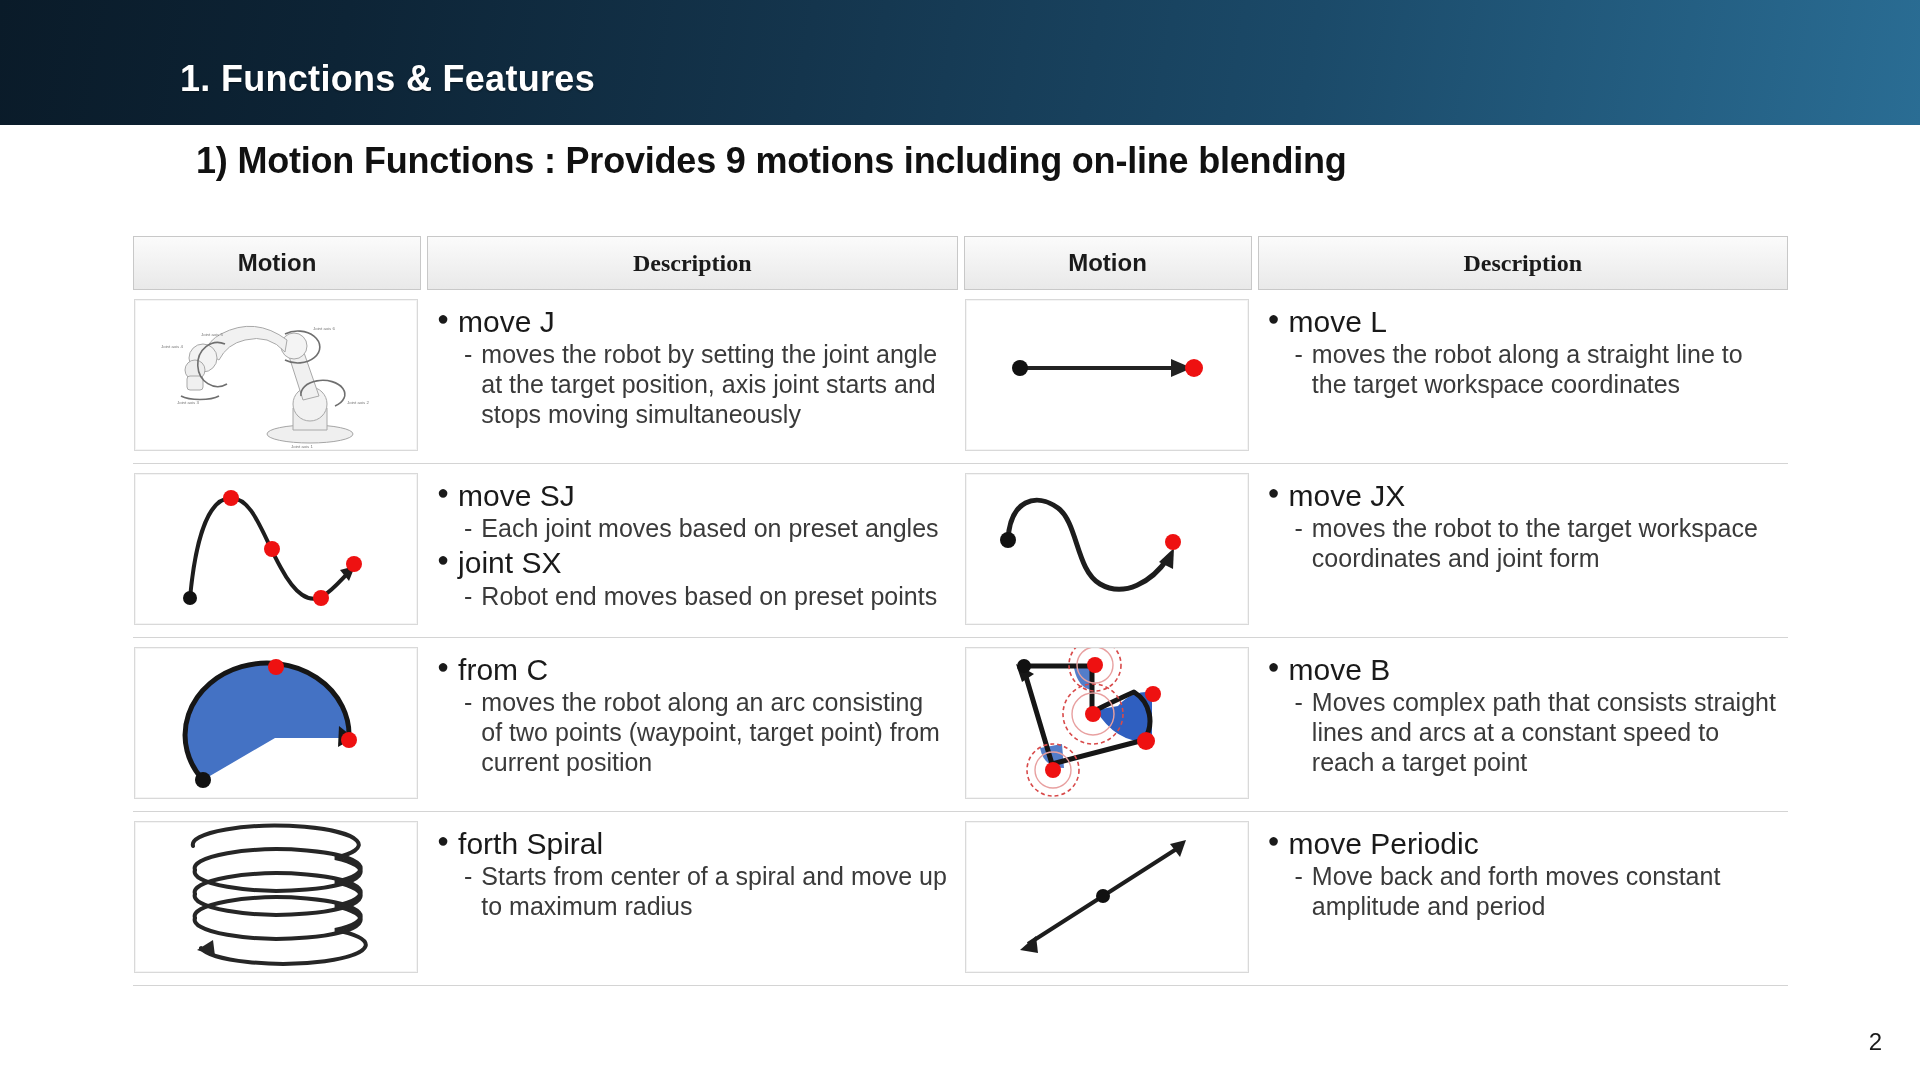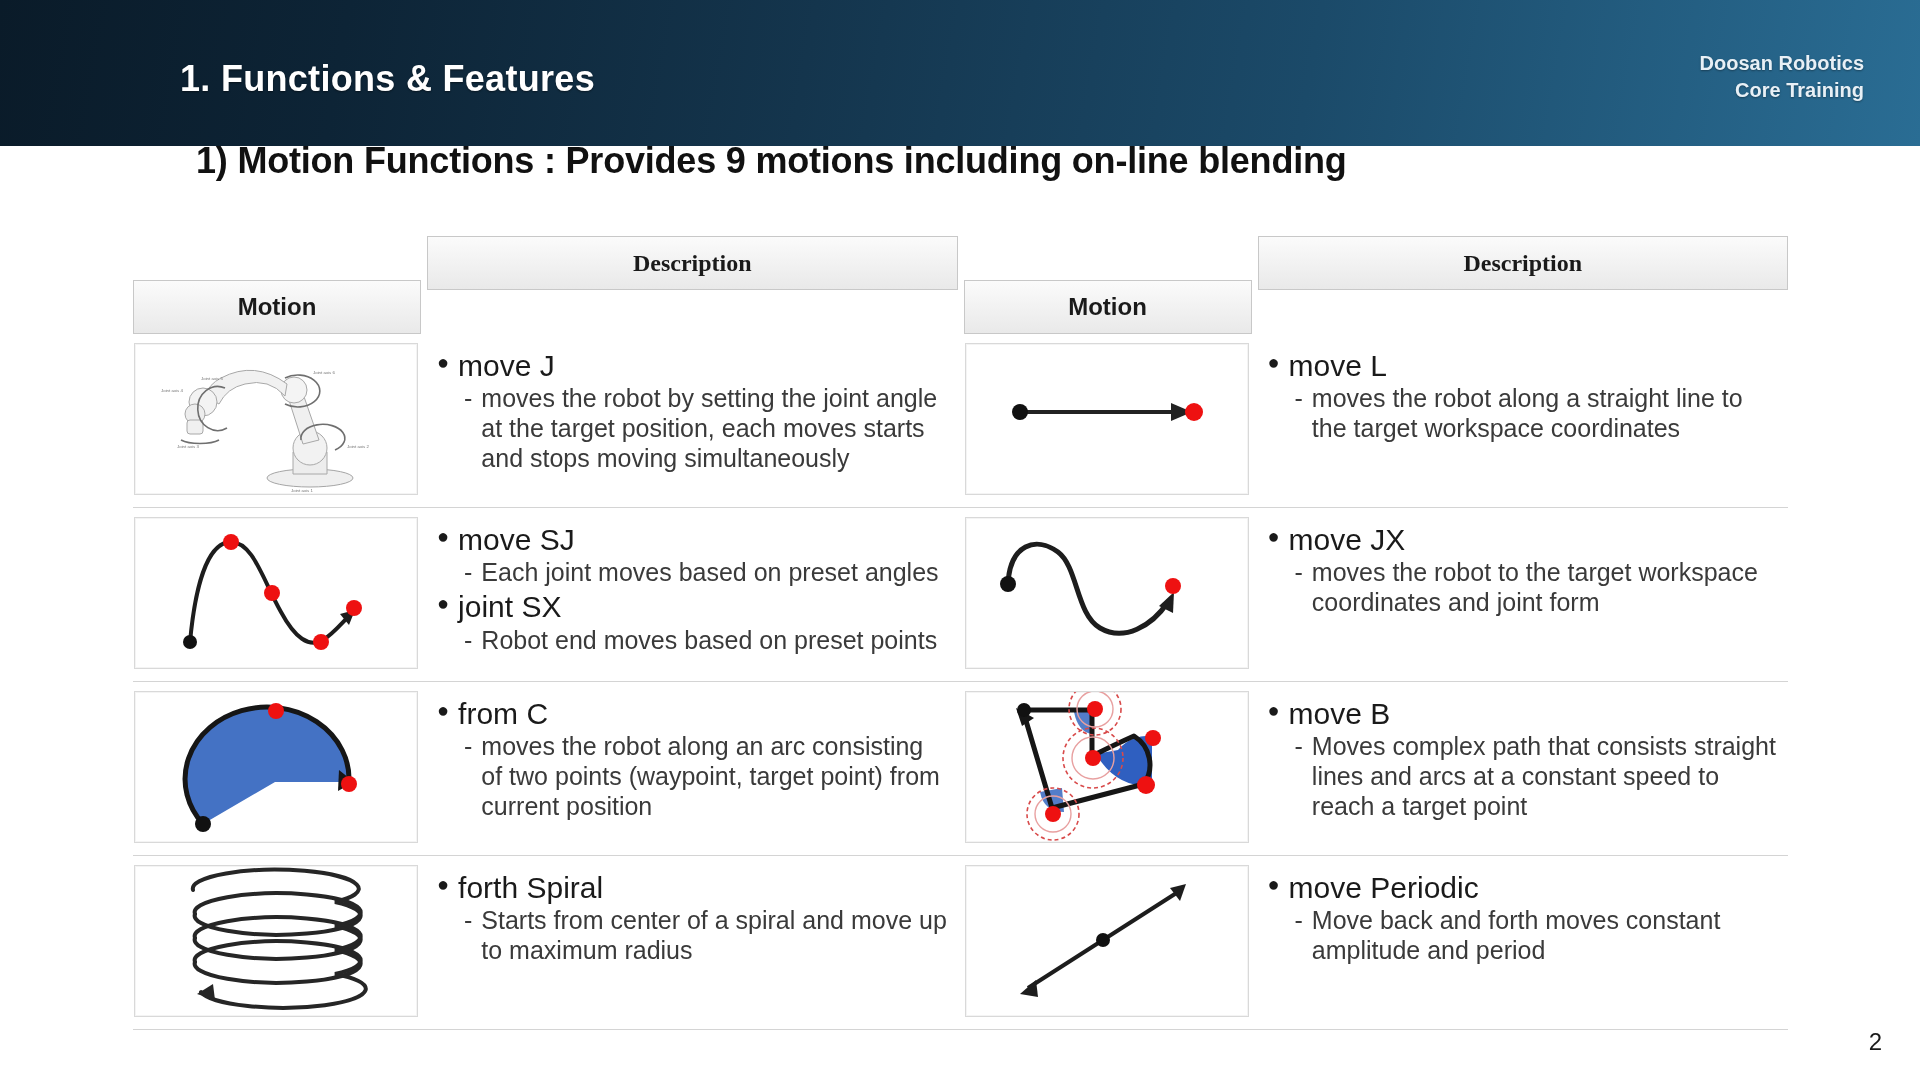--- a/index.html
+++ b/index.html
@@ -12,7 +12,7 @@
   }
   
   .header{
-    position:absolute;left:0;top:0;width:1920px;height:146px;
+    position:absolute;left:0;top:0;width:1920px;height:125px;
     background:linear-gradient(100deg,#0a1b29 0%,#0d2436 18%,#14354d 42%,#1b4a69 68%,#2a6d94 100%);
     overflow:hidden;
   }

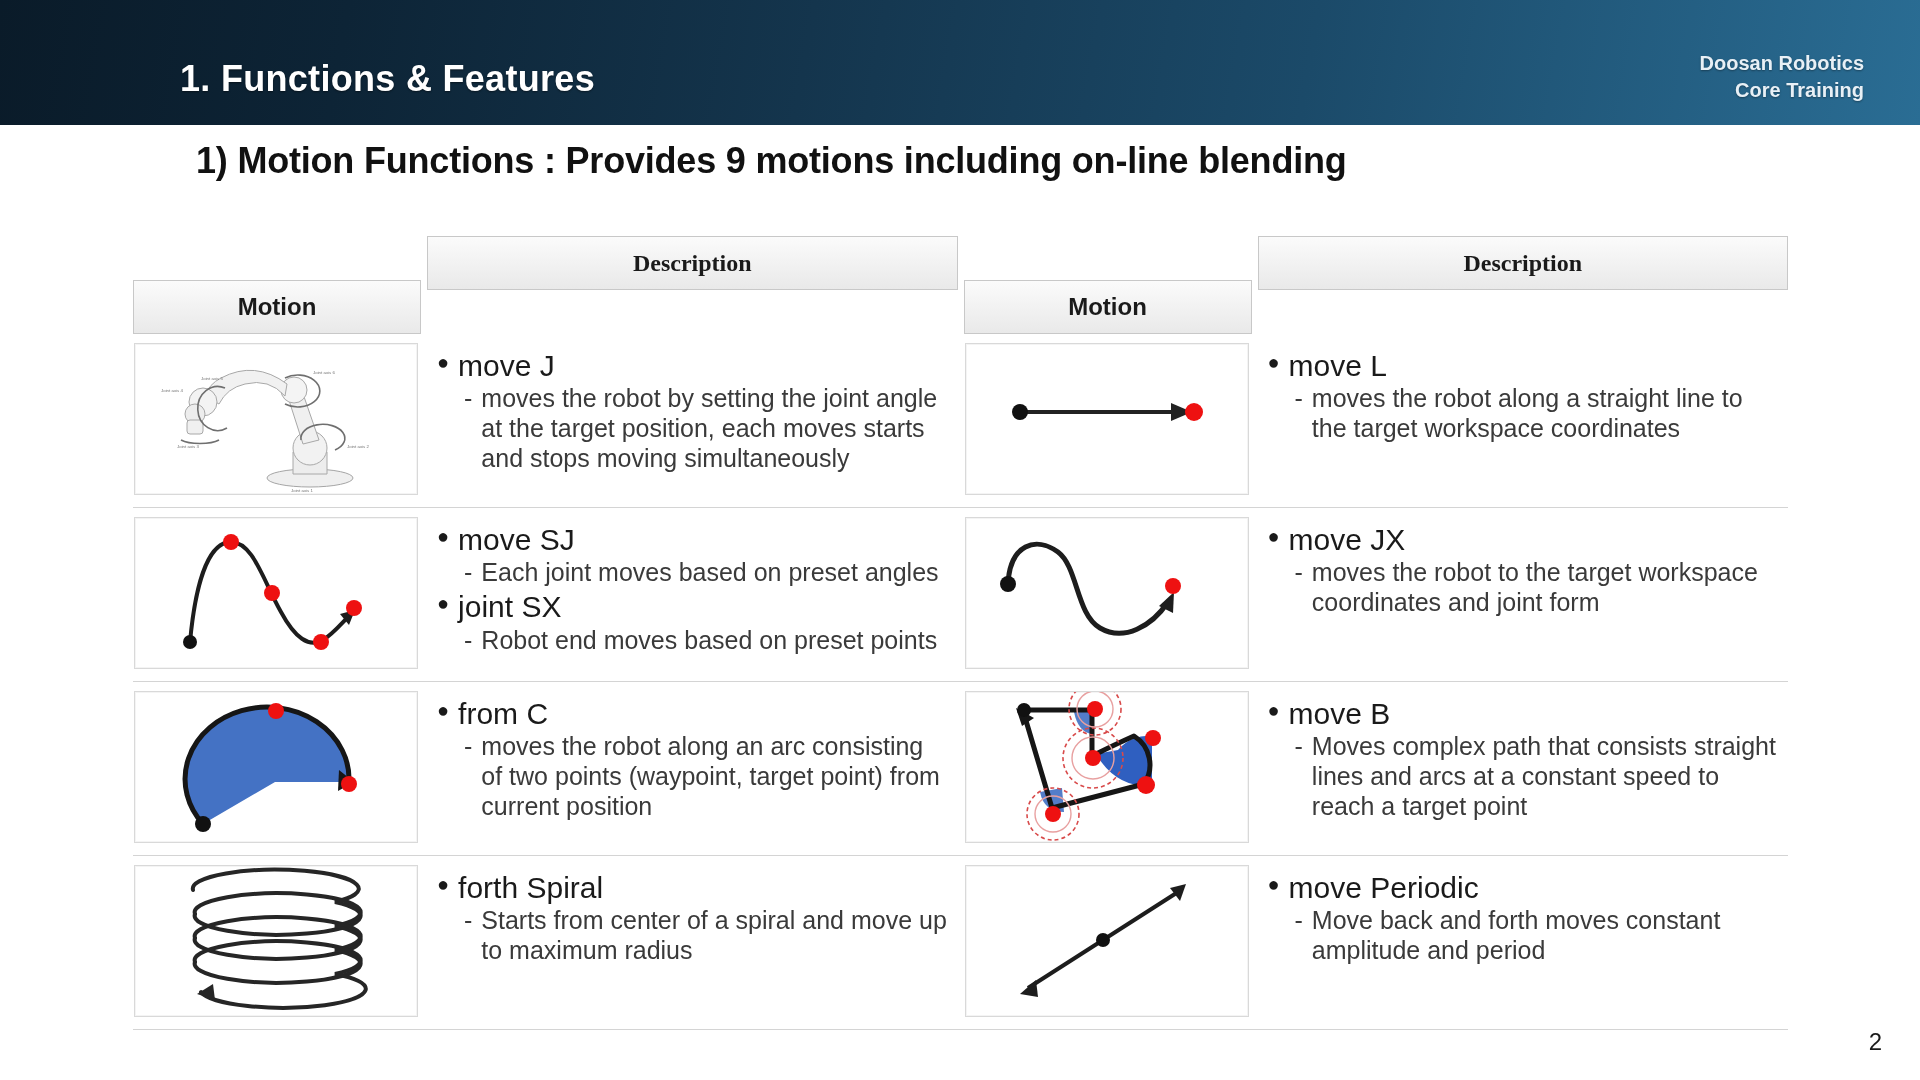--- a/index.html
+++ b/index.html
@@ -96,10 +96,6 @@
 
 <div class="header">
   <div class="header-title">1. Functions &amp; Features</div>
-  <div class="brand">
-    <div>Doosan Robotics</div>
-    <div>Core Training</div>
-  </div>
 </div>
 
 <div class="subtitle">1) Motion Functions : Provides 9 motions including on-line blending</div>

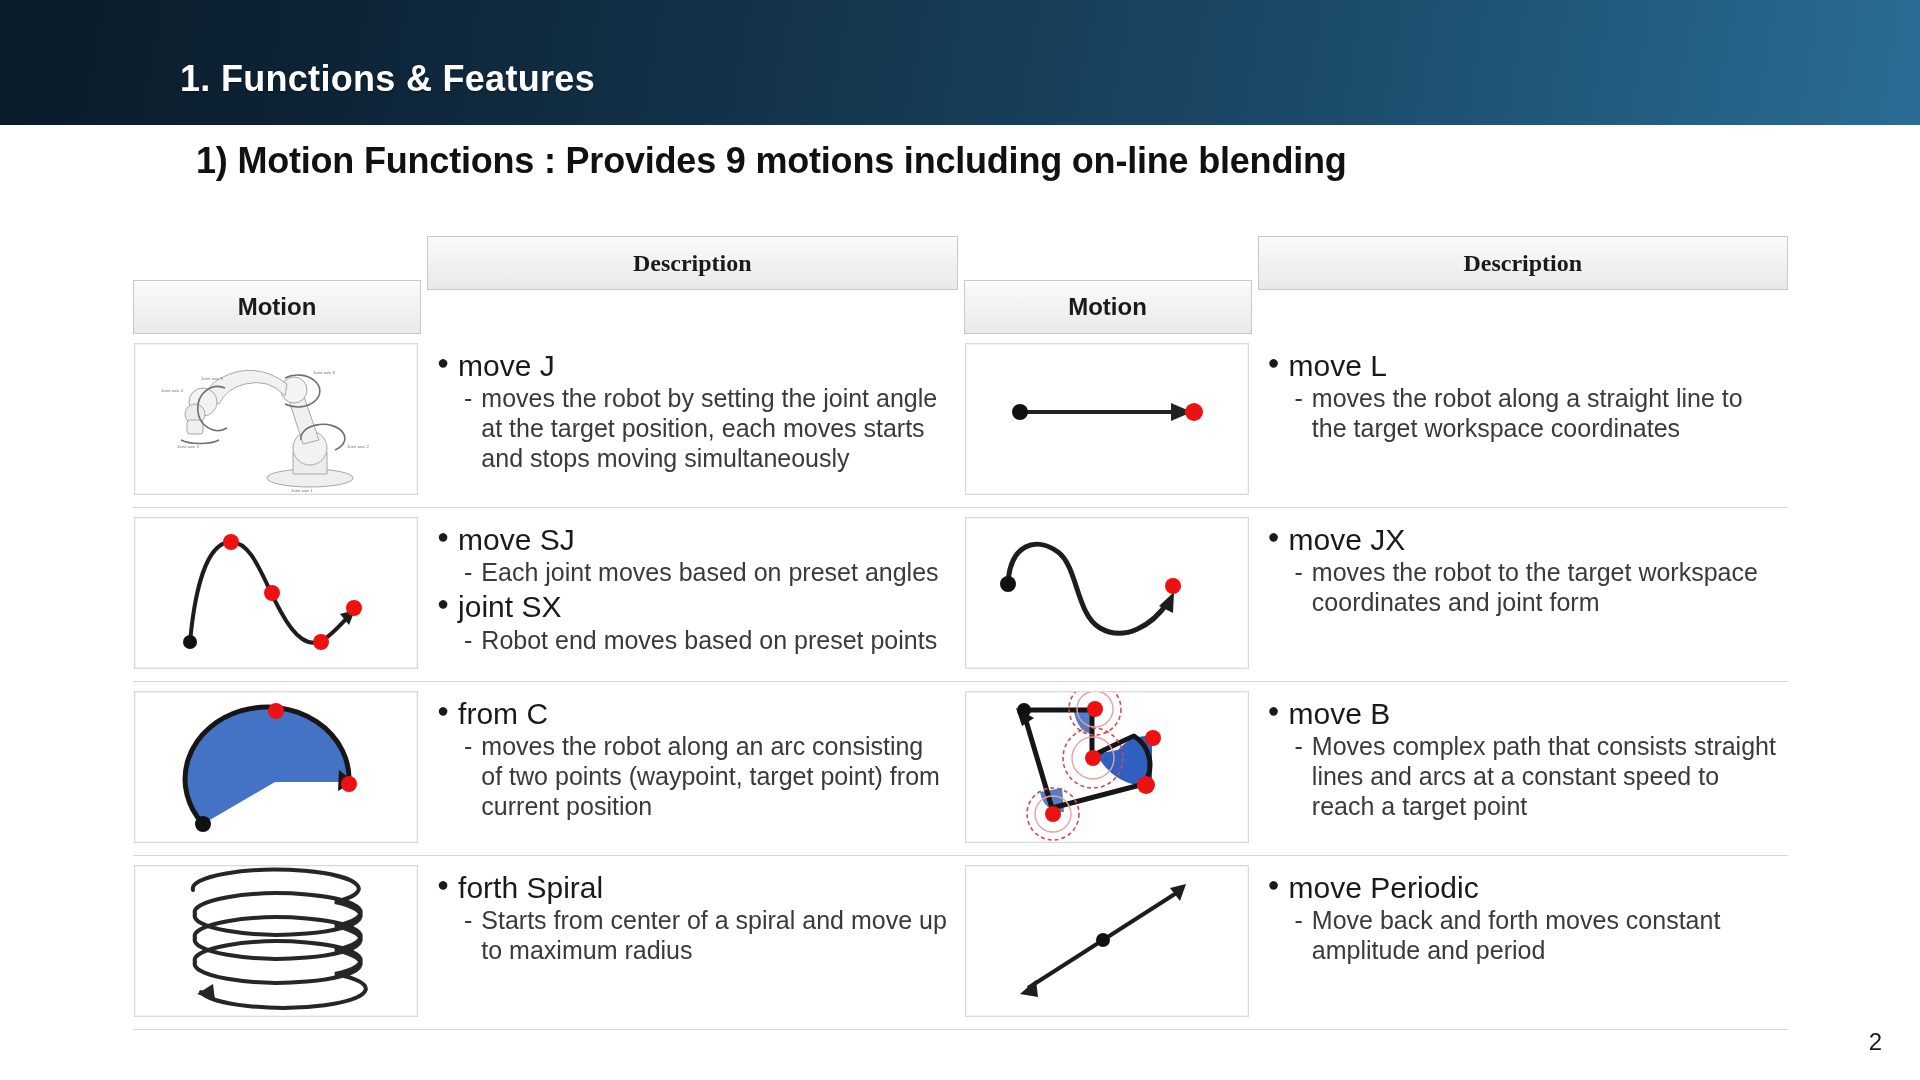--- a/index.html
+++ b/index.html
@@ -47,7 +47,7 @@
     display:flex;align-items:center;justify-content:center;
     font-size:24px;font-weight:bold;color:#1a1a1a;
   }
-  .th.motion{width:286px;margin-top:44px;}
+  .th.motion{width:286px;}
   .th.desc{flex:1;font-family:Liberation Serif, serif;}
   .row{
     display:flex;gap:6px;align-items:stretch;

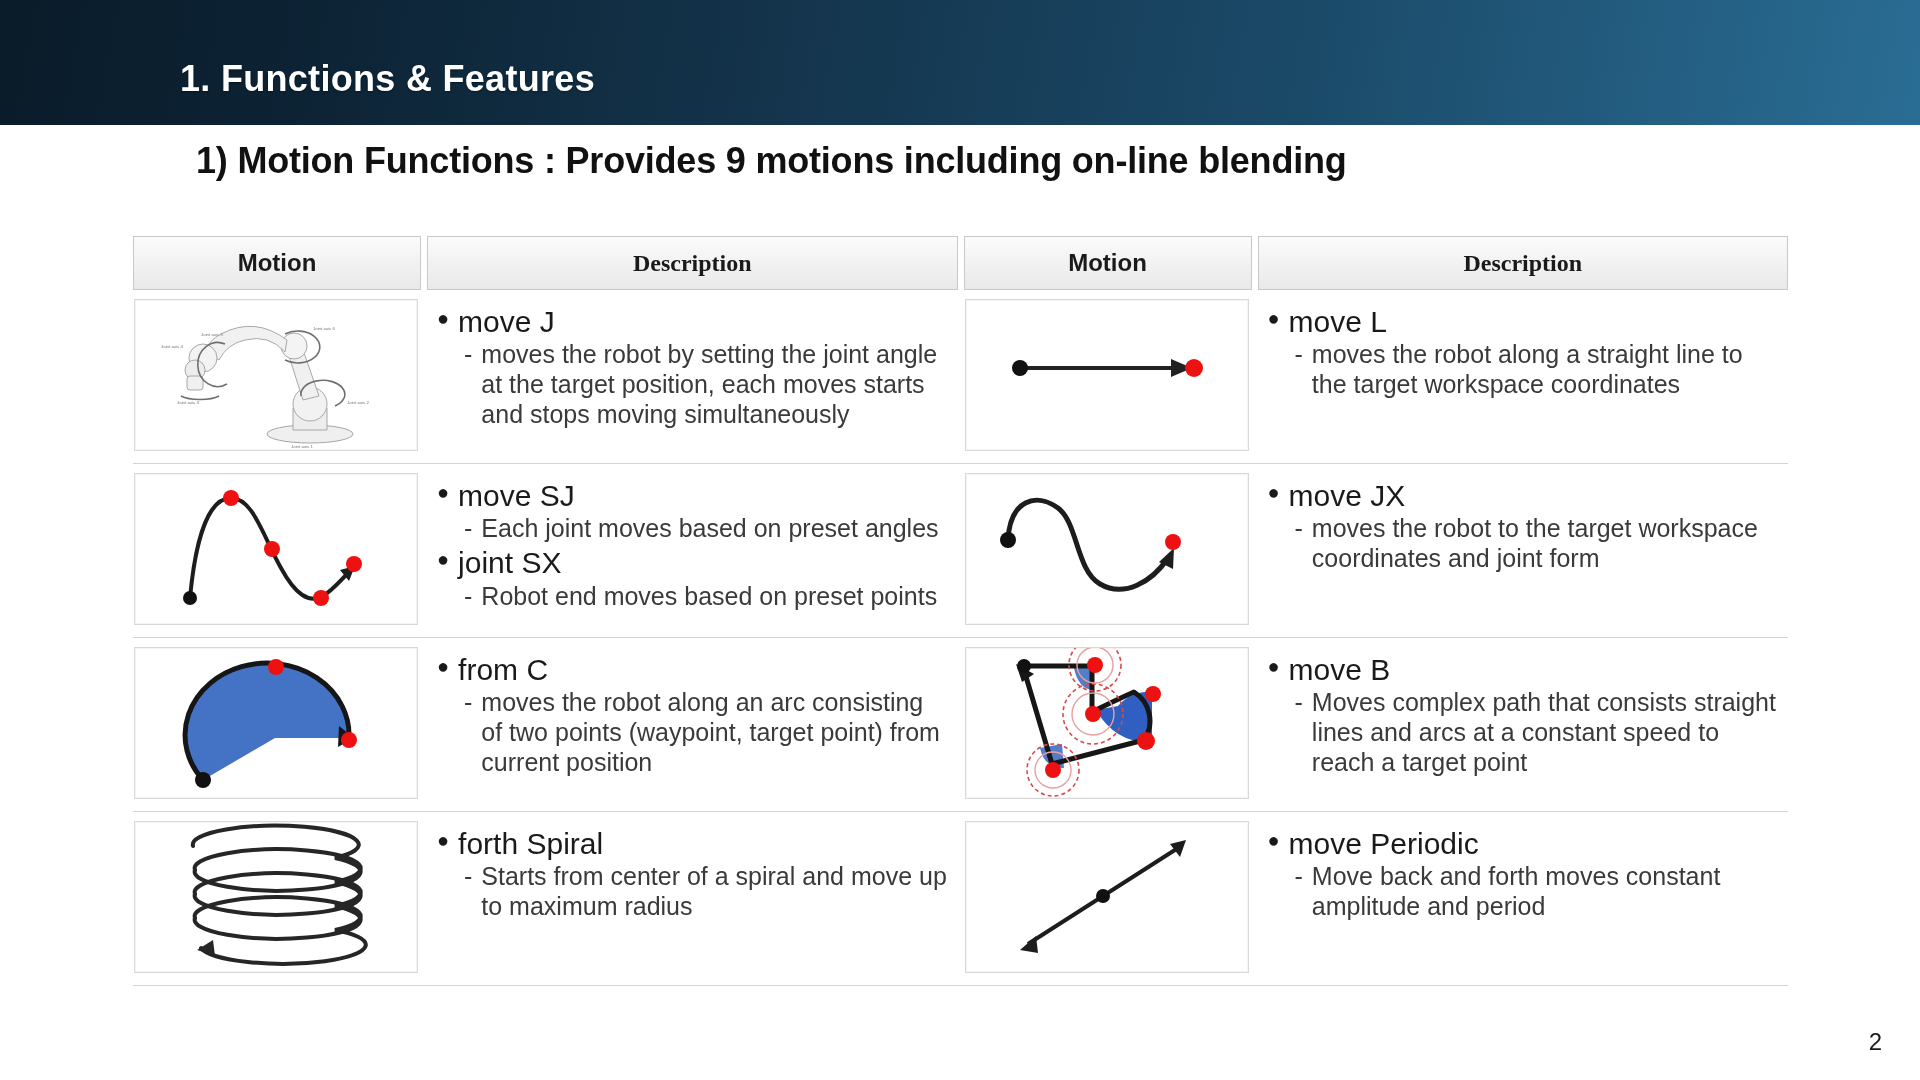--- a/index.html
+++ b/index.html
@@ -155,7 +155,7 @@
         </div>
         <div class="mv-sub">
           <span class="dash">-</span>
-          <span class="txt">moves the robot by setting the joint angle at the target position, each moves starts and stops moving simultaneously</span>
+          <span class="txt">moves the robot by setting the joint angle at the target position, axis joint starts and stops moving simultaneously</span>
         </div>
       </div>
     </div>

